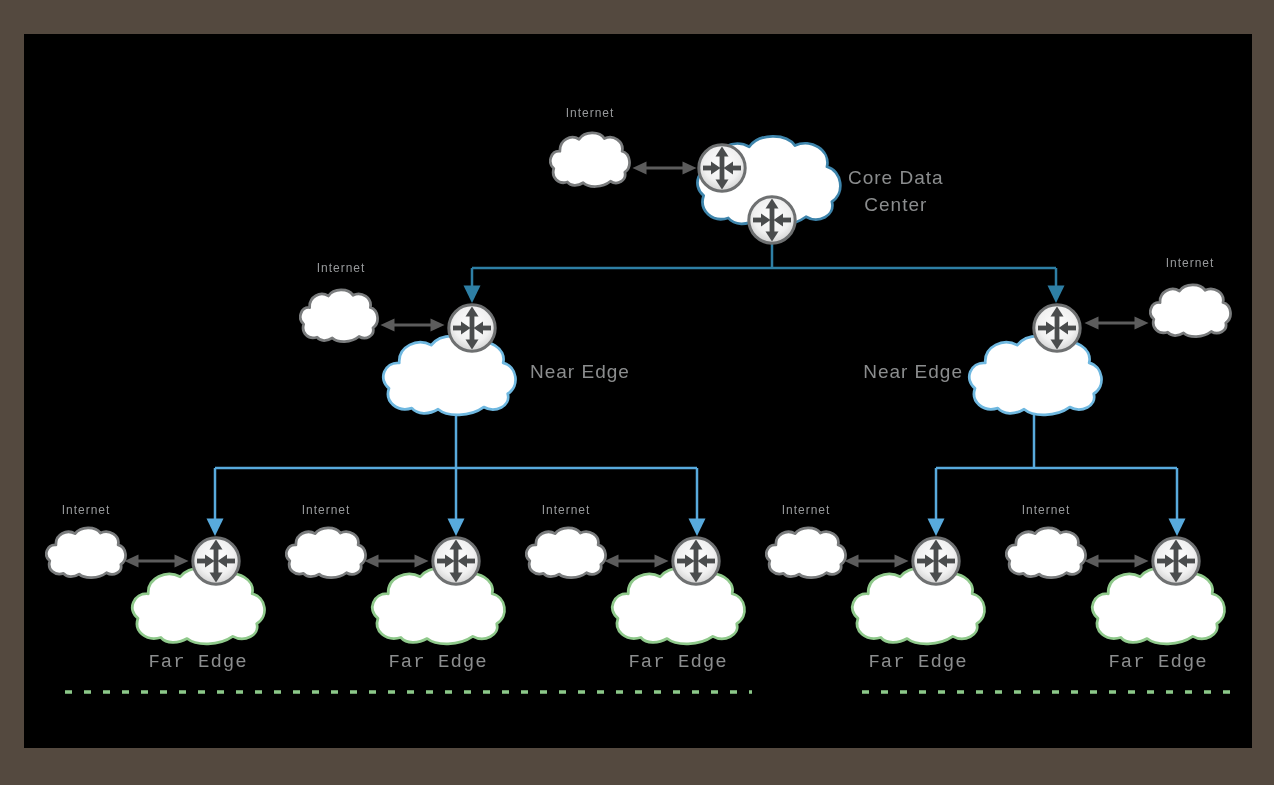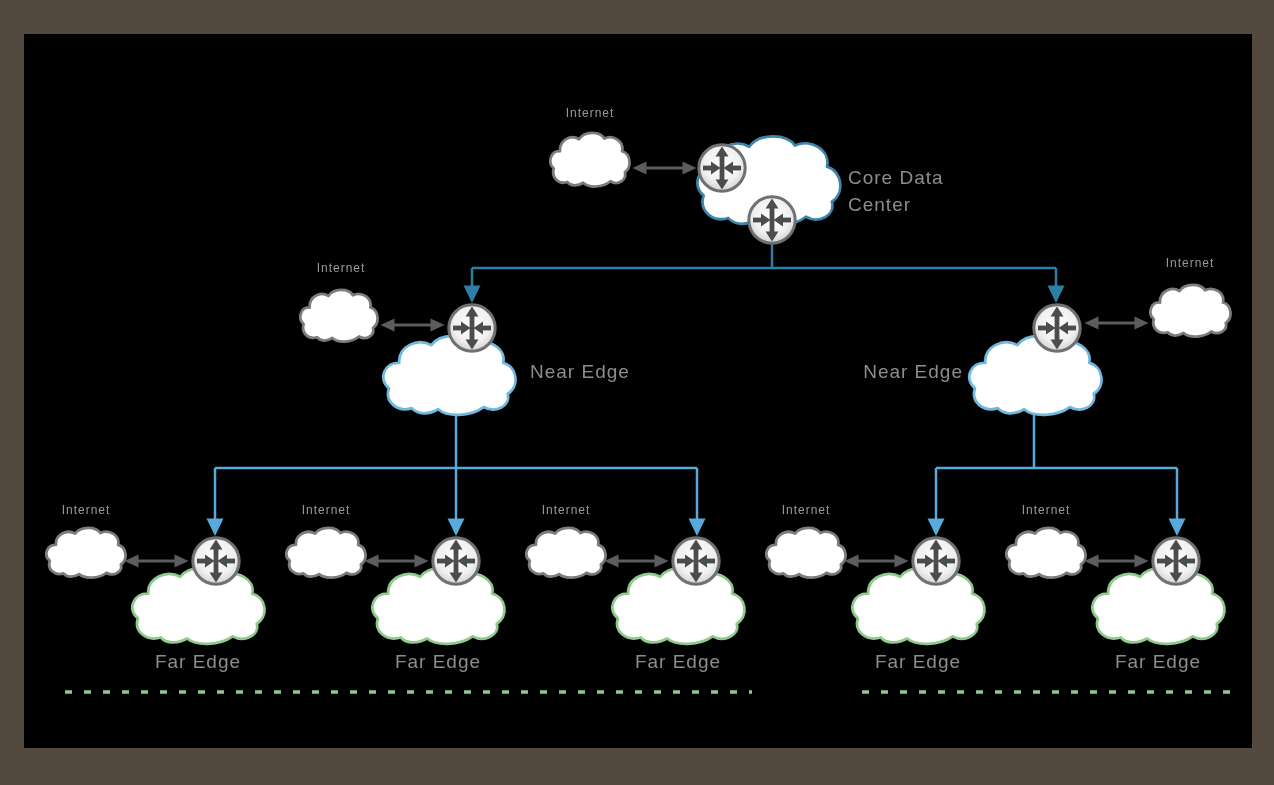--- a/index.html
+++ b/index.html
@@ -10,7 +10,7 @@
   }
   .canvas{position:absolute;left:24px;top:34px;width:1228px;height:714px;background:#000;}
   .abs{position:absolute;}
-  .lbl{position:absolute;letter-spacing:1px;white-space:nowrap;}
+  .lbl{position:absolute;letter-spacing:1px;white-space:nowrap;text-align:center;}
   .lbl-internet{font-size:12px;color:#97999b;text-align:center;width:100px;}
   .lbl-edge{font-size:19px;color:#8b8d8e;}
   .lbl-center{text-align:center;}

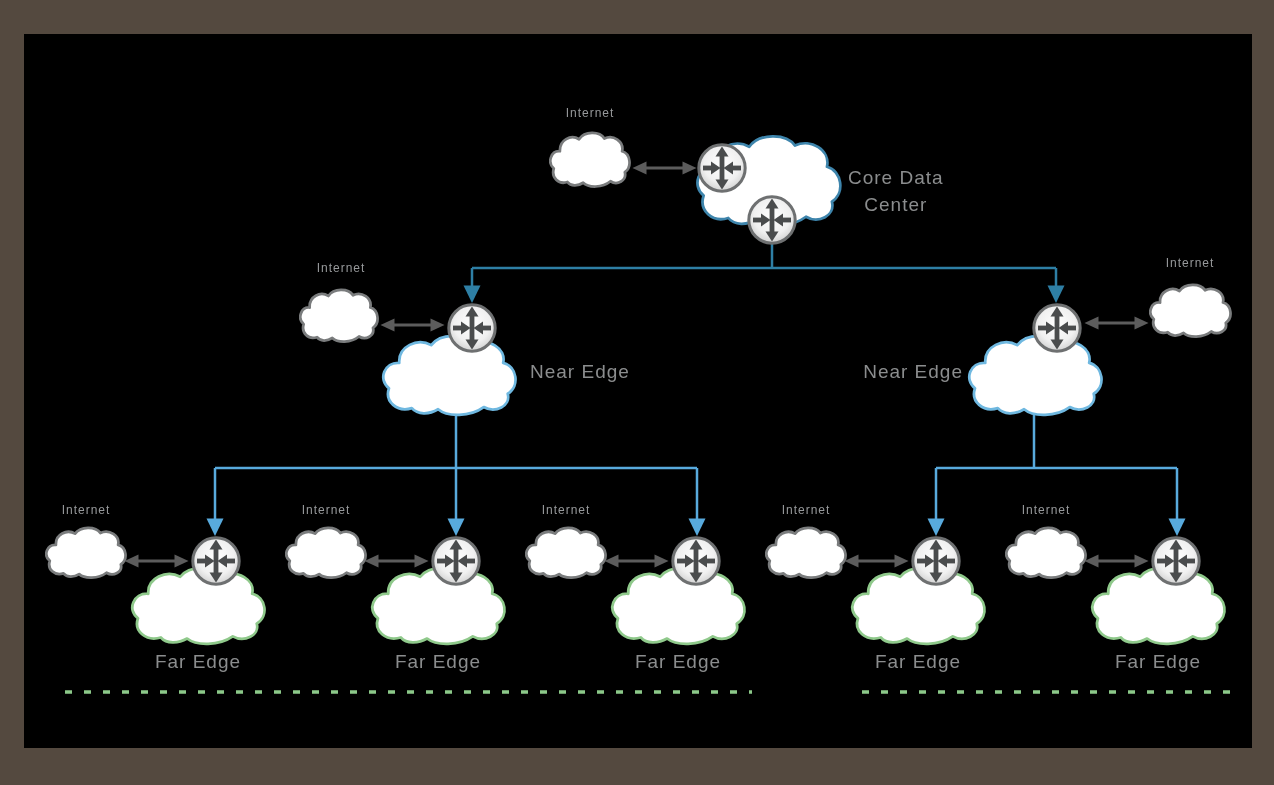--- a/index.html
+++ b/index.html
@@ -13,7 +13,7 @@
   .lbl{position:absolute;letter-spacing:1px;white-space:nowrap;text-align:center;}
   .lbl-internet{font-size:12px;color:#97999b;text-align:center;width:100px;}
   .lbl-edge{font-size:19px;color:#8b8d8e;}
-  .lbl-center{text-align:center;}
+  .lbl-center{text-align:center;font-family:Liberation Mono, monospace;}
   .lbl-right{text-align:right;}
   svg{display:block;}
   .cloud-gray{color:#7a7c7d;}

